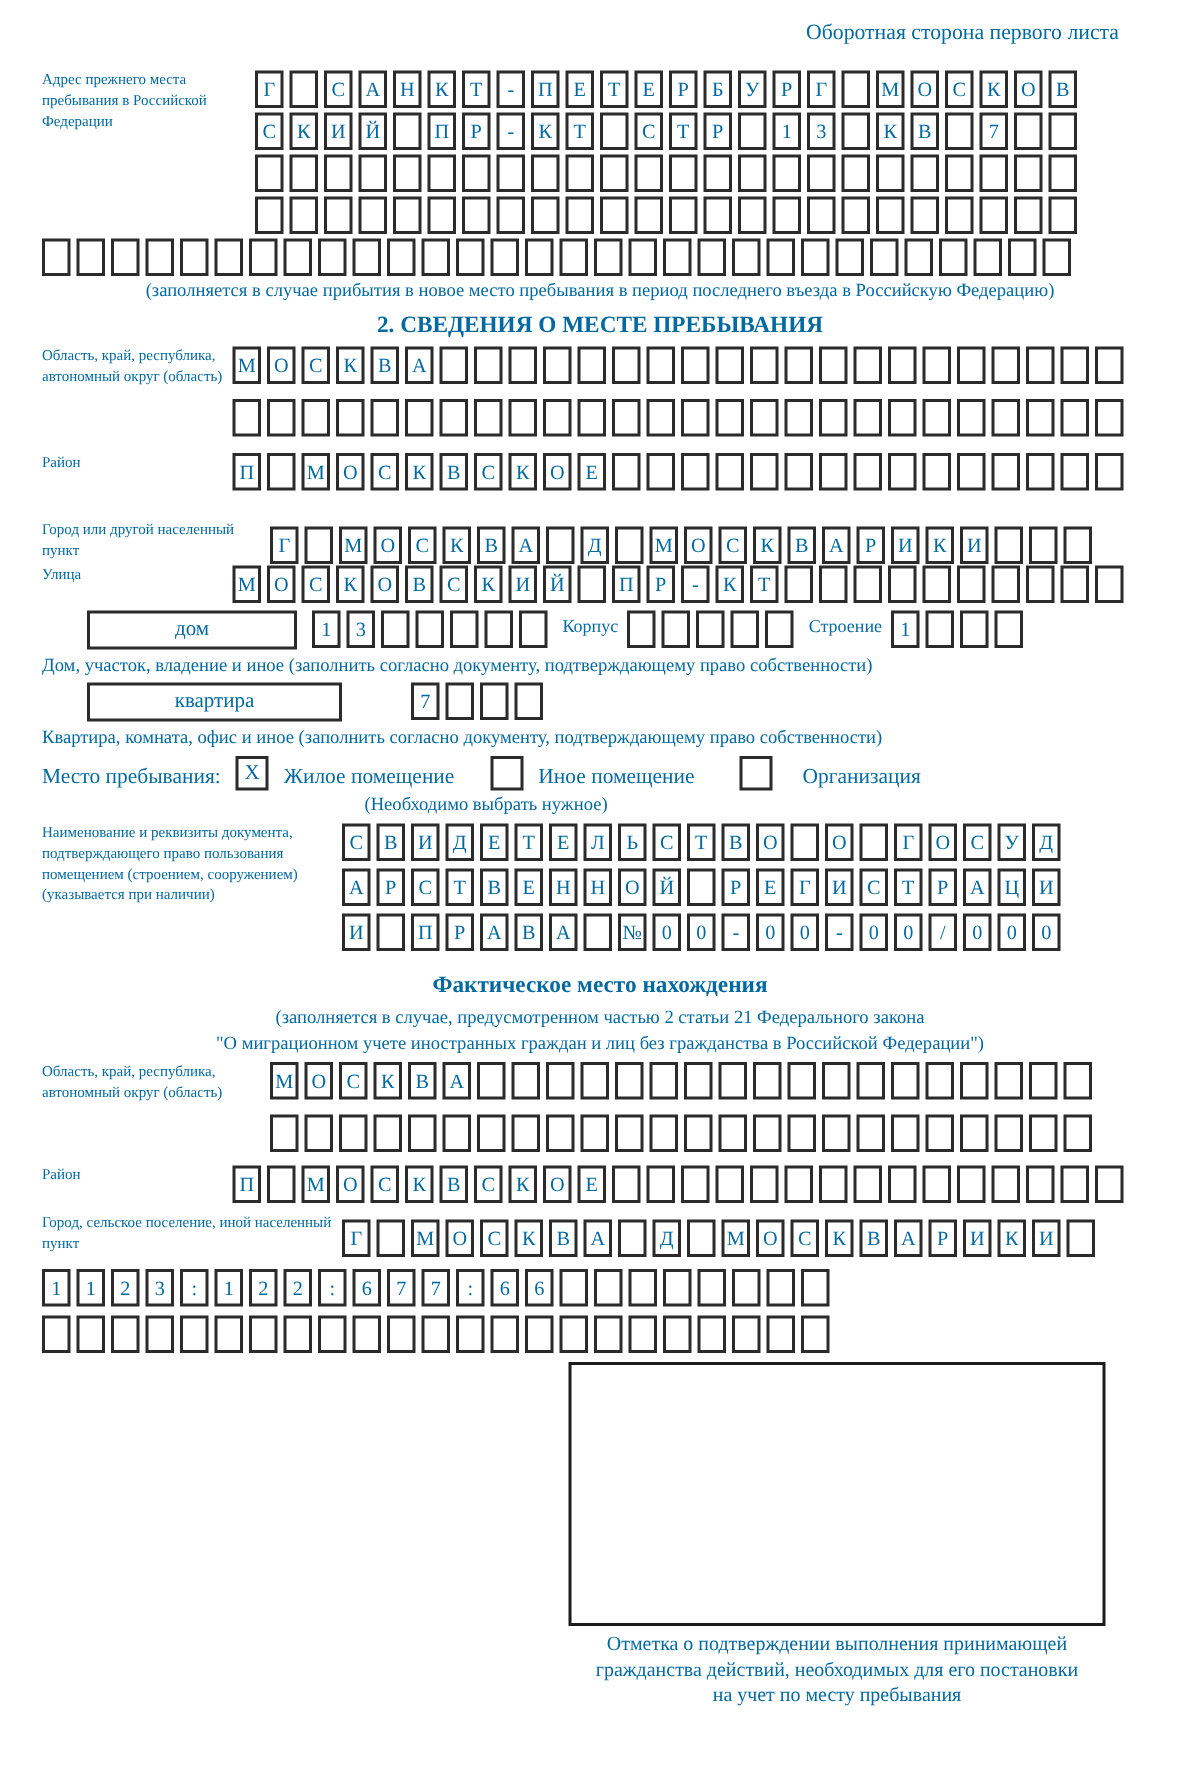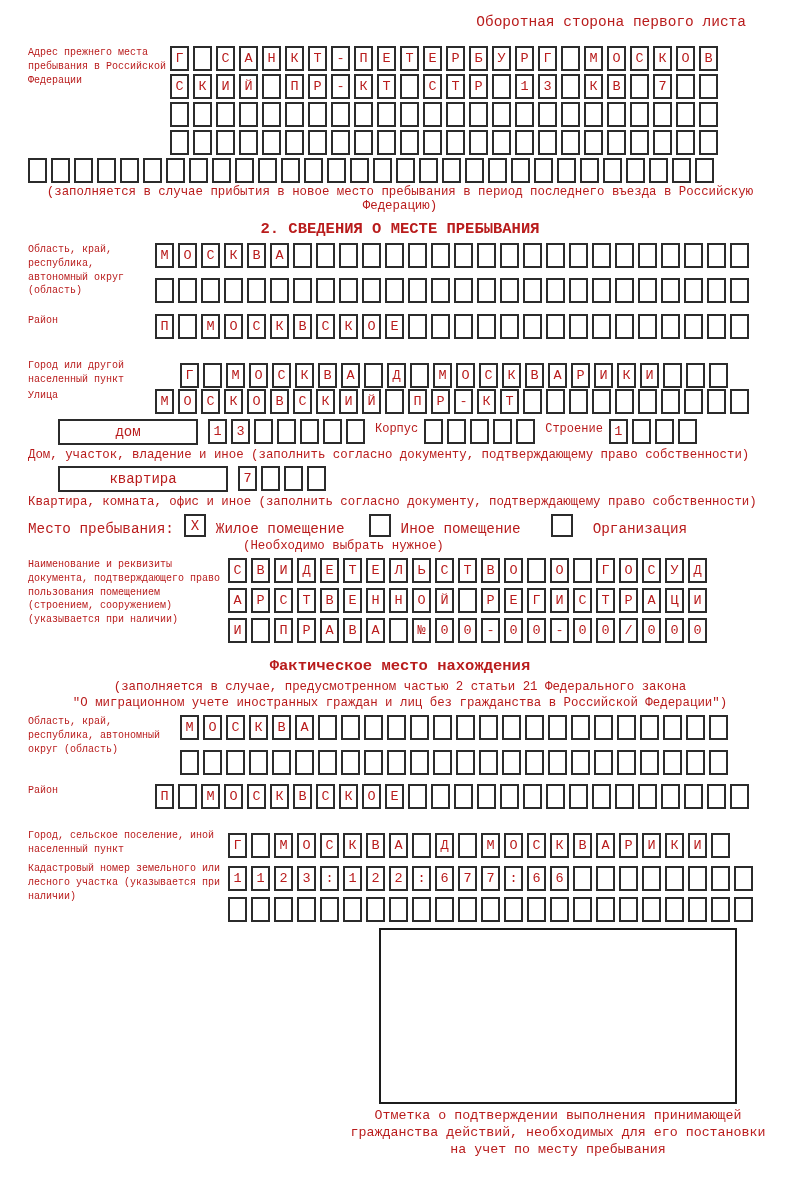--- a/index.html
+++ b/index.html
@@ -6,8 +6,8 @@
   html, body { margin: 0; padding: 0; background: #ffffff; }
   .page {
     width: 800px; height: 1180px; margin: 0 auto; background: #fff;
-    font-family: Liberation Mono, monospace;
-    color: #b91c1c; padding: 14px 28px 0 28px; overflow: hidden; position: relative;
+    font-family: Liberation Serif, serif;
+    color: #0369a1; padding: 14px 28px 0 28px; overflow: hidden; position: relative;
   }
   .header-note { text-align: right; font-size: 14.5px; padding-right: 26px; }
 

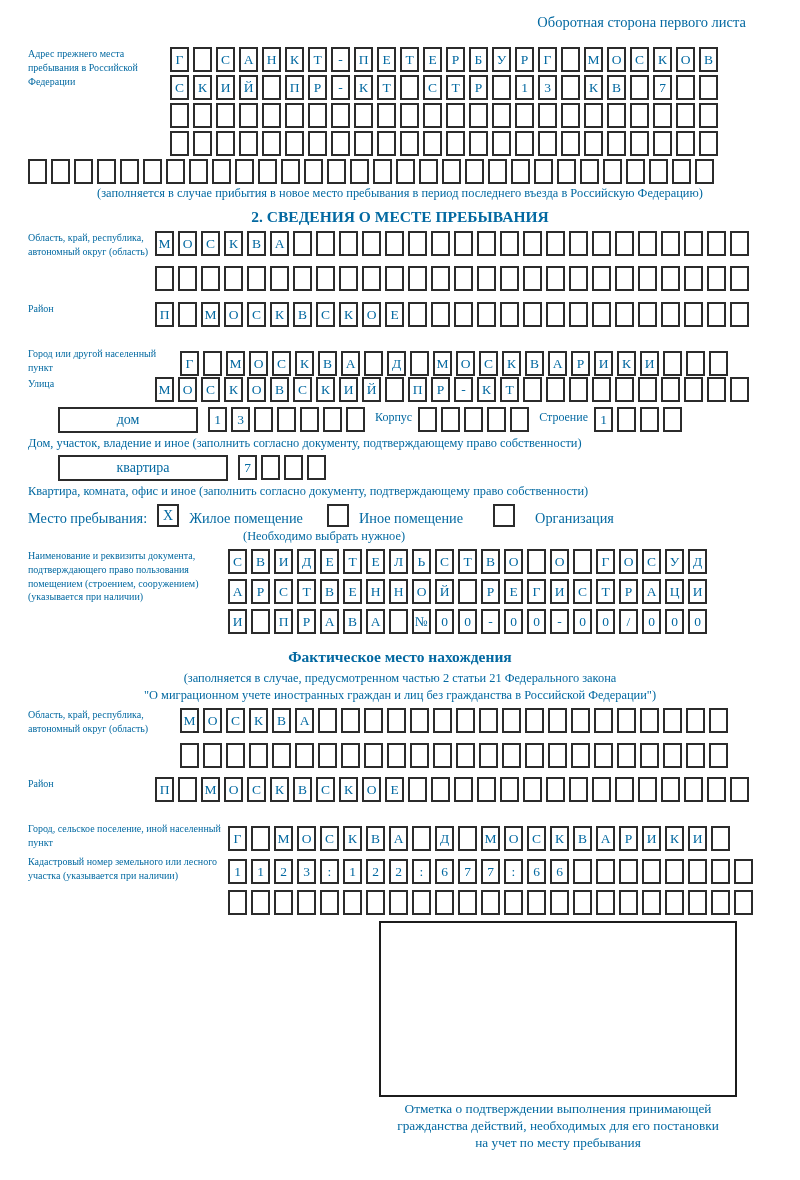--- a/index.html
+++ b/index.html
@@ -376,7 +376,7 @@
   </div>
   <div class="caption" style="text-align:left; margin-top:3px;">Дом, участок, владение и иное (заполнить согласно документу, подтверждающему право собственности)</div>
 
-  <div class="formrow" style="margin-top:4px; margin-left:30px;">
+  <div class="formrow" style="margin-top:4px; margin-left:30px;gap:36px;">
     <div class="widebox" style="width:170px; margin-right:10px;">квартира</div>
     <div class="cellrow">
         <span class="cell">7</span>

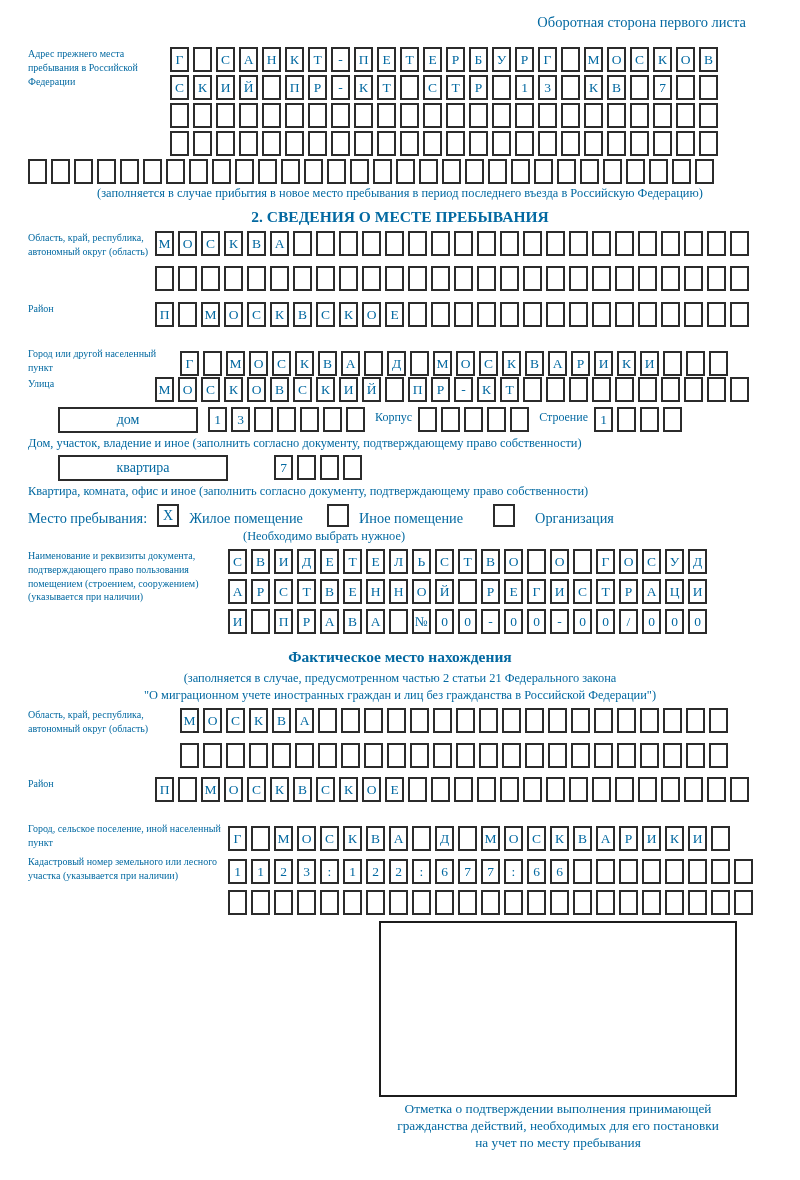--- a/index.html
+++ b/index.html
@@ -567,7 +567,7 @@
       </div>
   </div>
 
-  <div class="formrow" style="margin-top:20px;">
+  <div class="formrow" style="margin-top:7px;">
     <div class="label" style="width:200px;">Город, сельское поселение, иной населенный пункт</div>
     <div class="cellrow" style="margin-top:4px;">
         <span class="cell">Г</span>

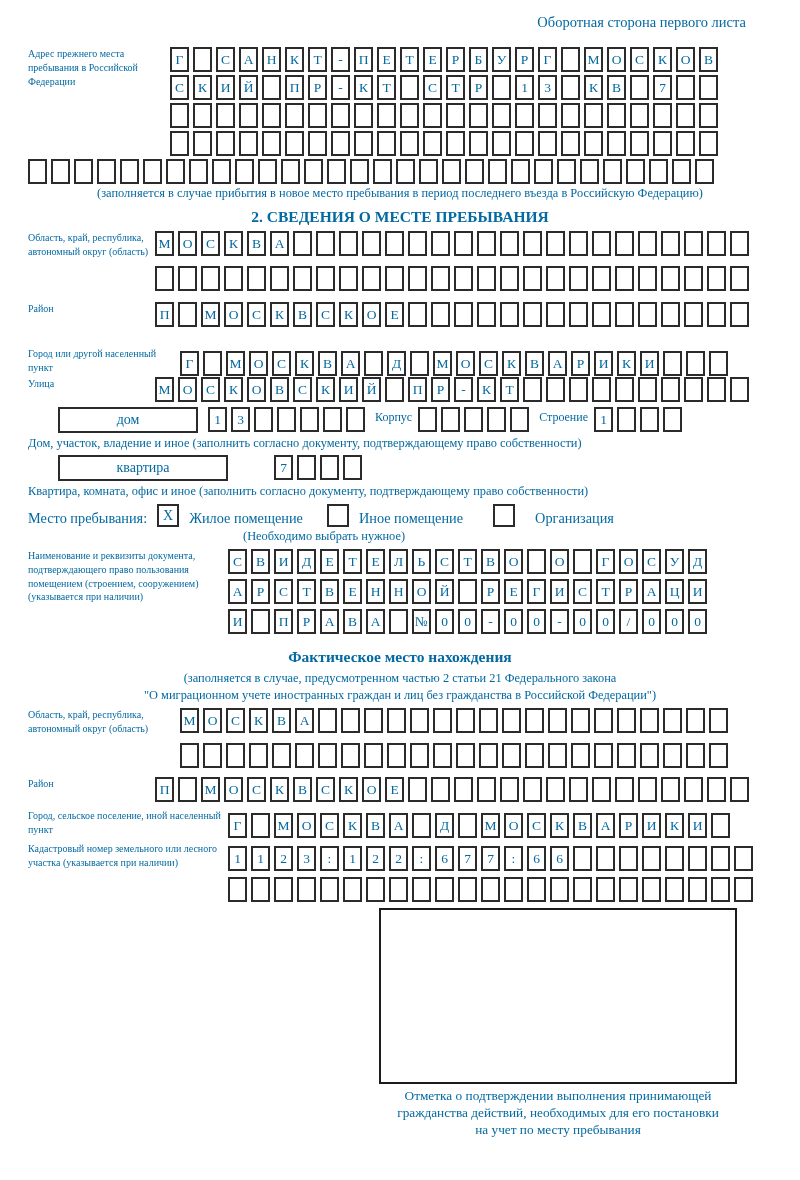--- a/index.html
+++ b/index.html
@@ -596,7 +596,6 @@
   </div>
 
   <div class="formrow" style="margin-top:4px;">
-    <div class="label" style="width:200px;">Кадастровый номер земельного или лесного участка (указывается при наличии)</div>
     <div class="cellcol" style="gap:6px; margin-top:4px;">
       <div class="cellrow">
           <span class="cell">1</span>

